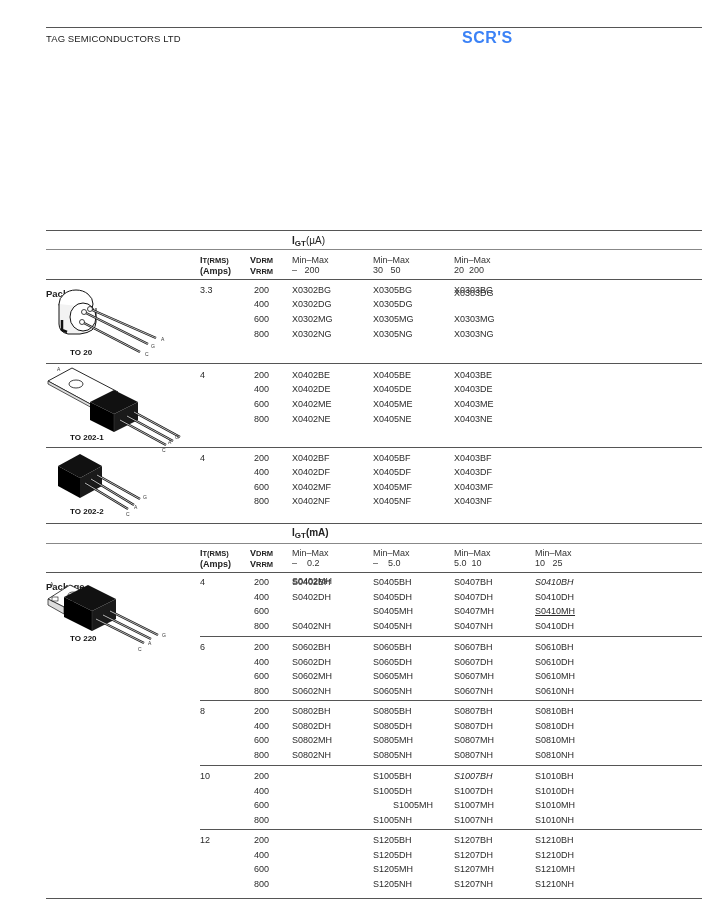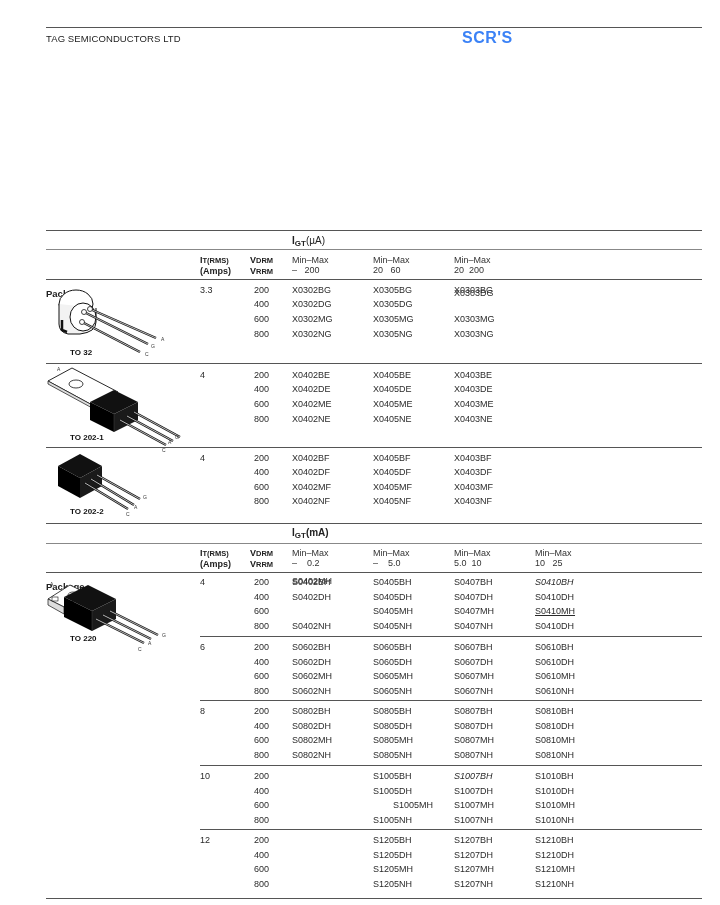--- a/index.html
+++ b/index.html
@@ -60,7 +60,7 @@
   </div>
   <div class="abs hdr-mm" style="left:373px; top:255px;">
     <span>Min–Max</span><br>
-    <span style="white-space:pre">20   60</span>
+    <span style="white-space:pre">30   50</span>
   </div>
   <div class="abs hdr-mm" style="left:454px; top:255px;">
     <span>Min–Max</span><br>

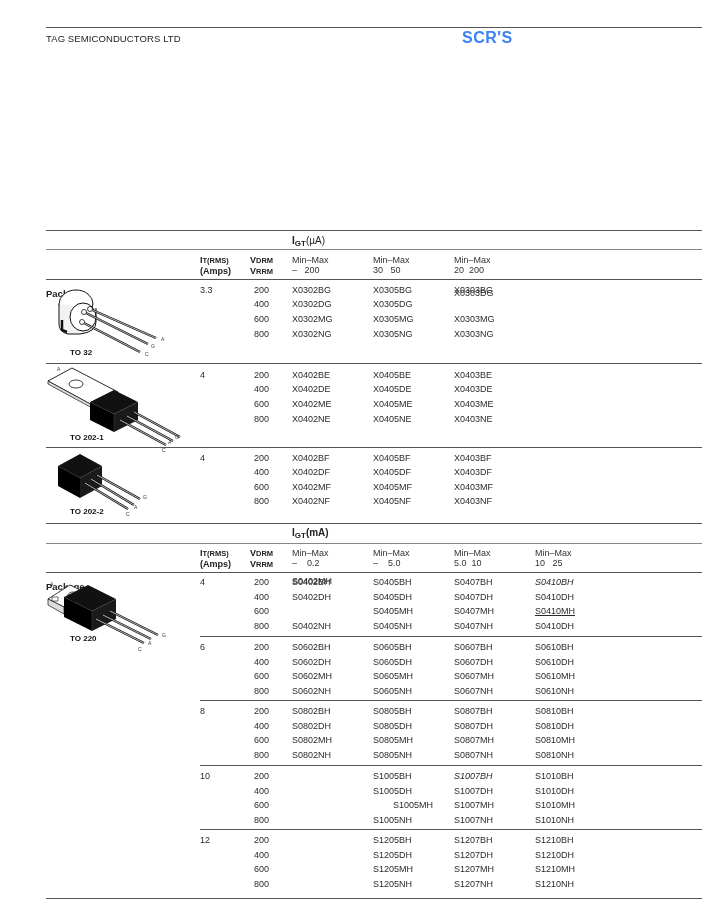--- a/index.html
+++ b/index.html
@@ -86,7 +86,7 @@
     <text class="pin-lbl" x="111" y="66">G</text>
     <text class="pin-lbl" x="105" y="74">C</text>
   </svg>
-  <div class="abs pkg-label" style="left:70px; top:348px;">TO 32</div>
+  <div class="abs pkg-label" style="left:70px; top:348px;">TO 20</div>
   <div>
     <div class="abs cell" style="left:200px; top:285px;">3.3</div>
     <div class="abs cell" style="left:254px; top:285px;">200</div>

